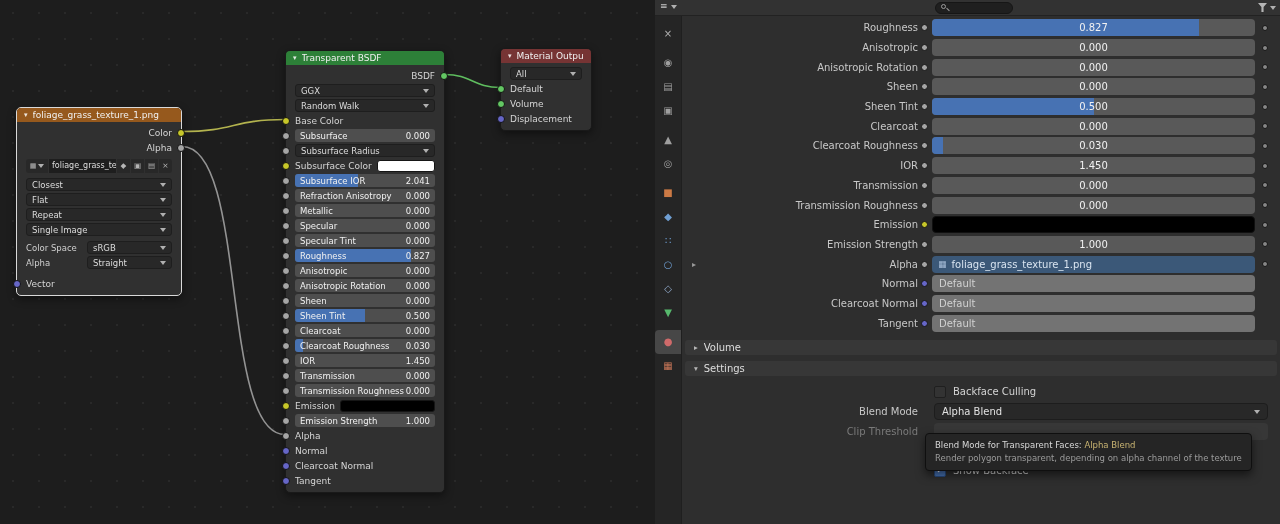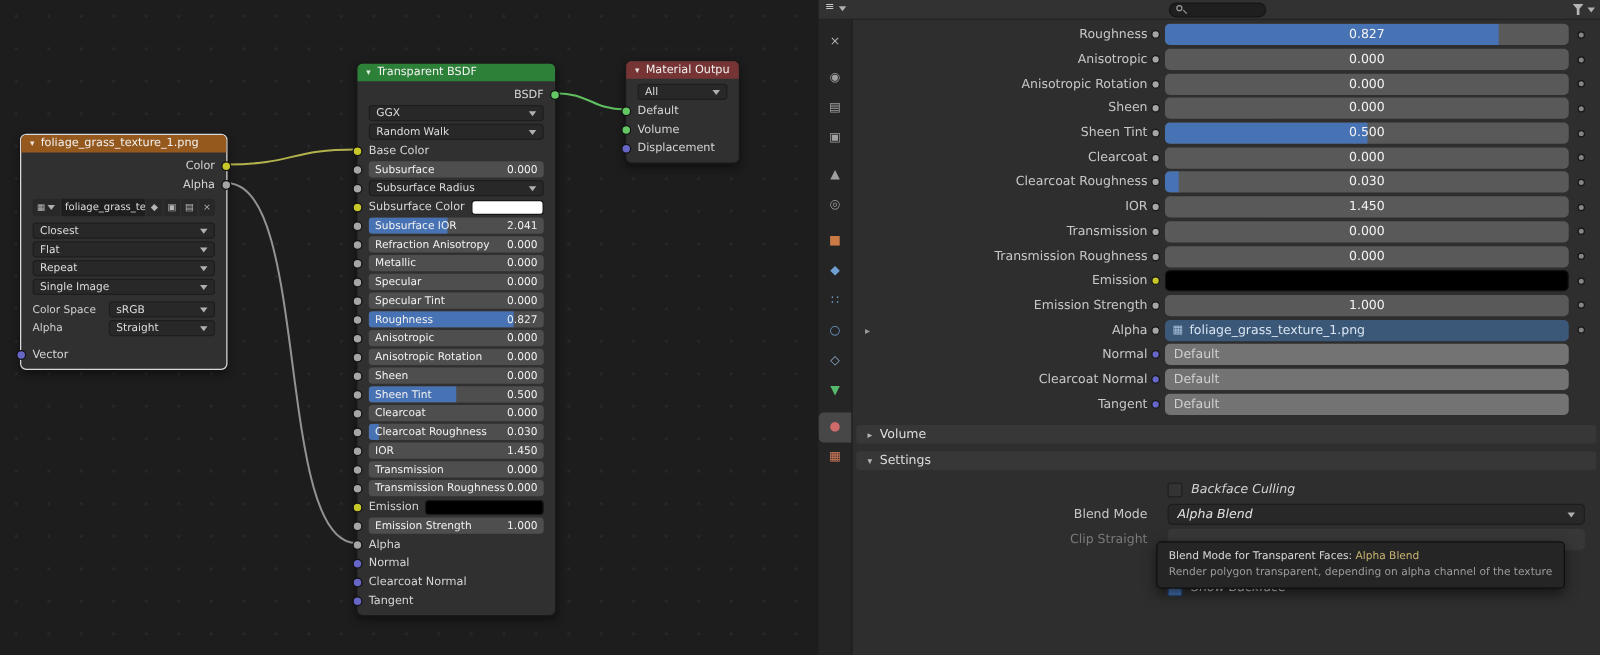--- a/index.html
+++ b/index.html
@@ -97,7 +97,7 @@
 
   .srows{position:absolute;left:0;right:0;}
   .srow{height:19.7px;display:flex;align-items:center;padding-right:12px;}
-  .sarea{flex:1;margin-left:16px;display:flex;align-items:center;position:relative;font-style:italic;}
+  .sarea{flex:1;margin-left:16px;display:flex;align-items:center;position:relative;}
   .chk{width:12px;height:12px;border-radius:2px;background:#333;border:1px solid #1f1f1f;flex:none;
     display:flex;align-items:center;justify-content:center;}
   .chk.on{background:var(--accent);border-color:#274a7d;color:#fff;font-size:9px;line-height:1;}

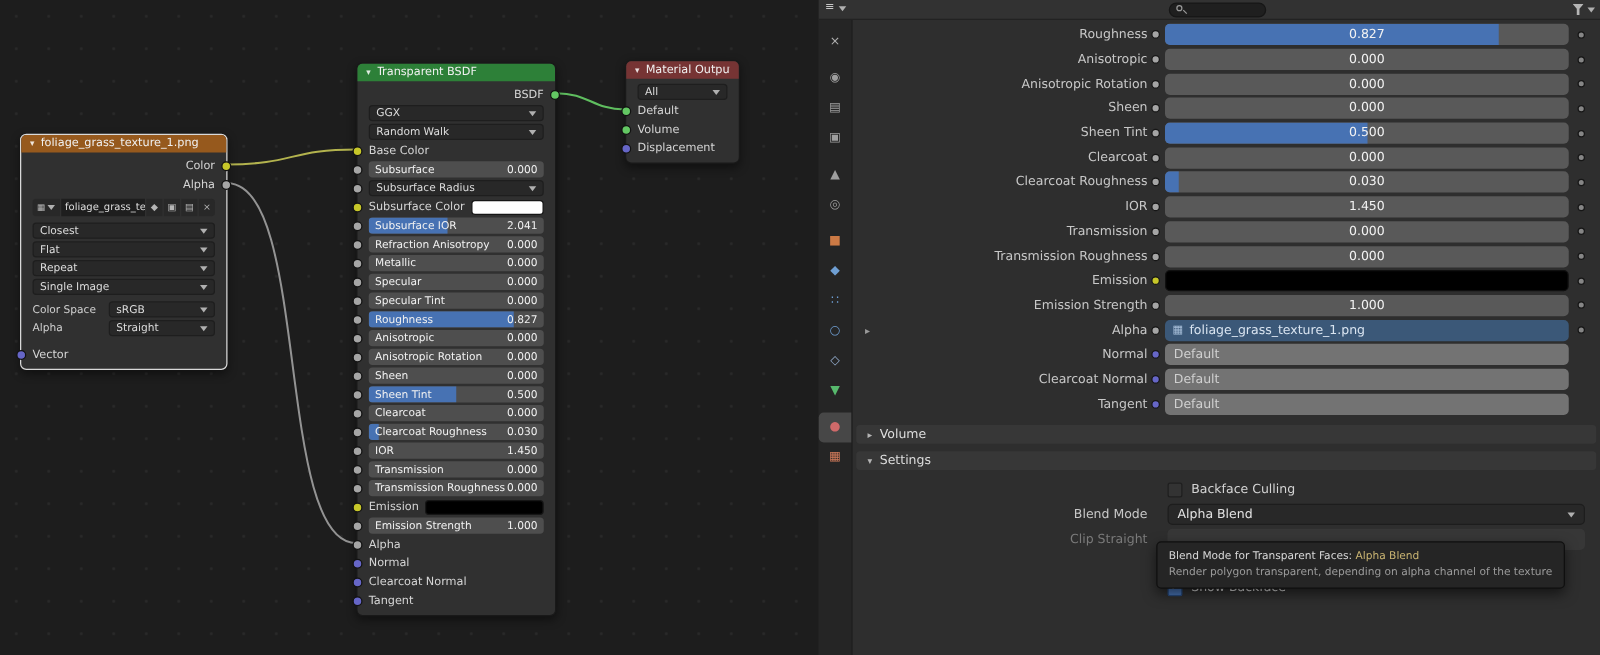--- a/index.html
+++ b/index.html
@@ -661,7 +661,7 @@
           </span>
         </div>
         <div class="srow">
-          <span class="plabel dimlabel">Clip Straight</span>
+          <span class="plabel dimlabel">Clip Threshold</span>
           <span class="sarea">
             <span class="pdisabled"></span>
           </span>

